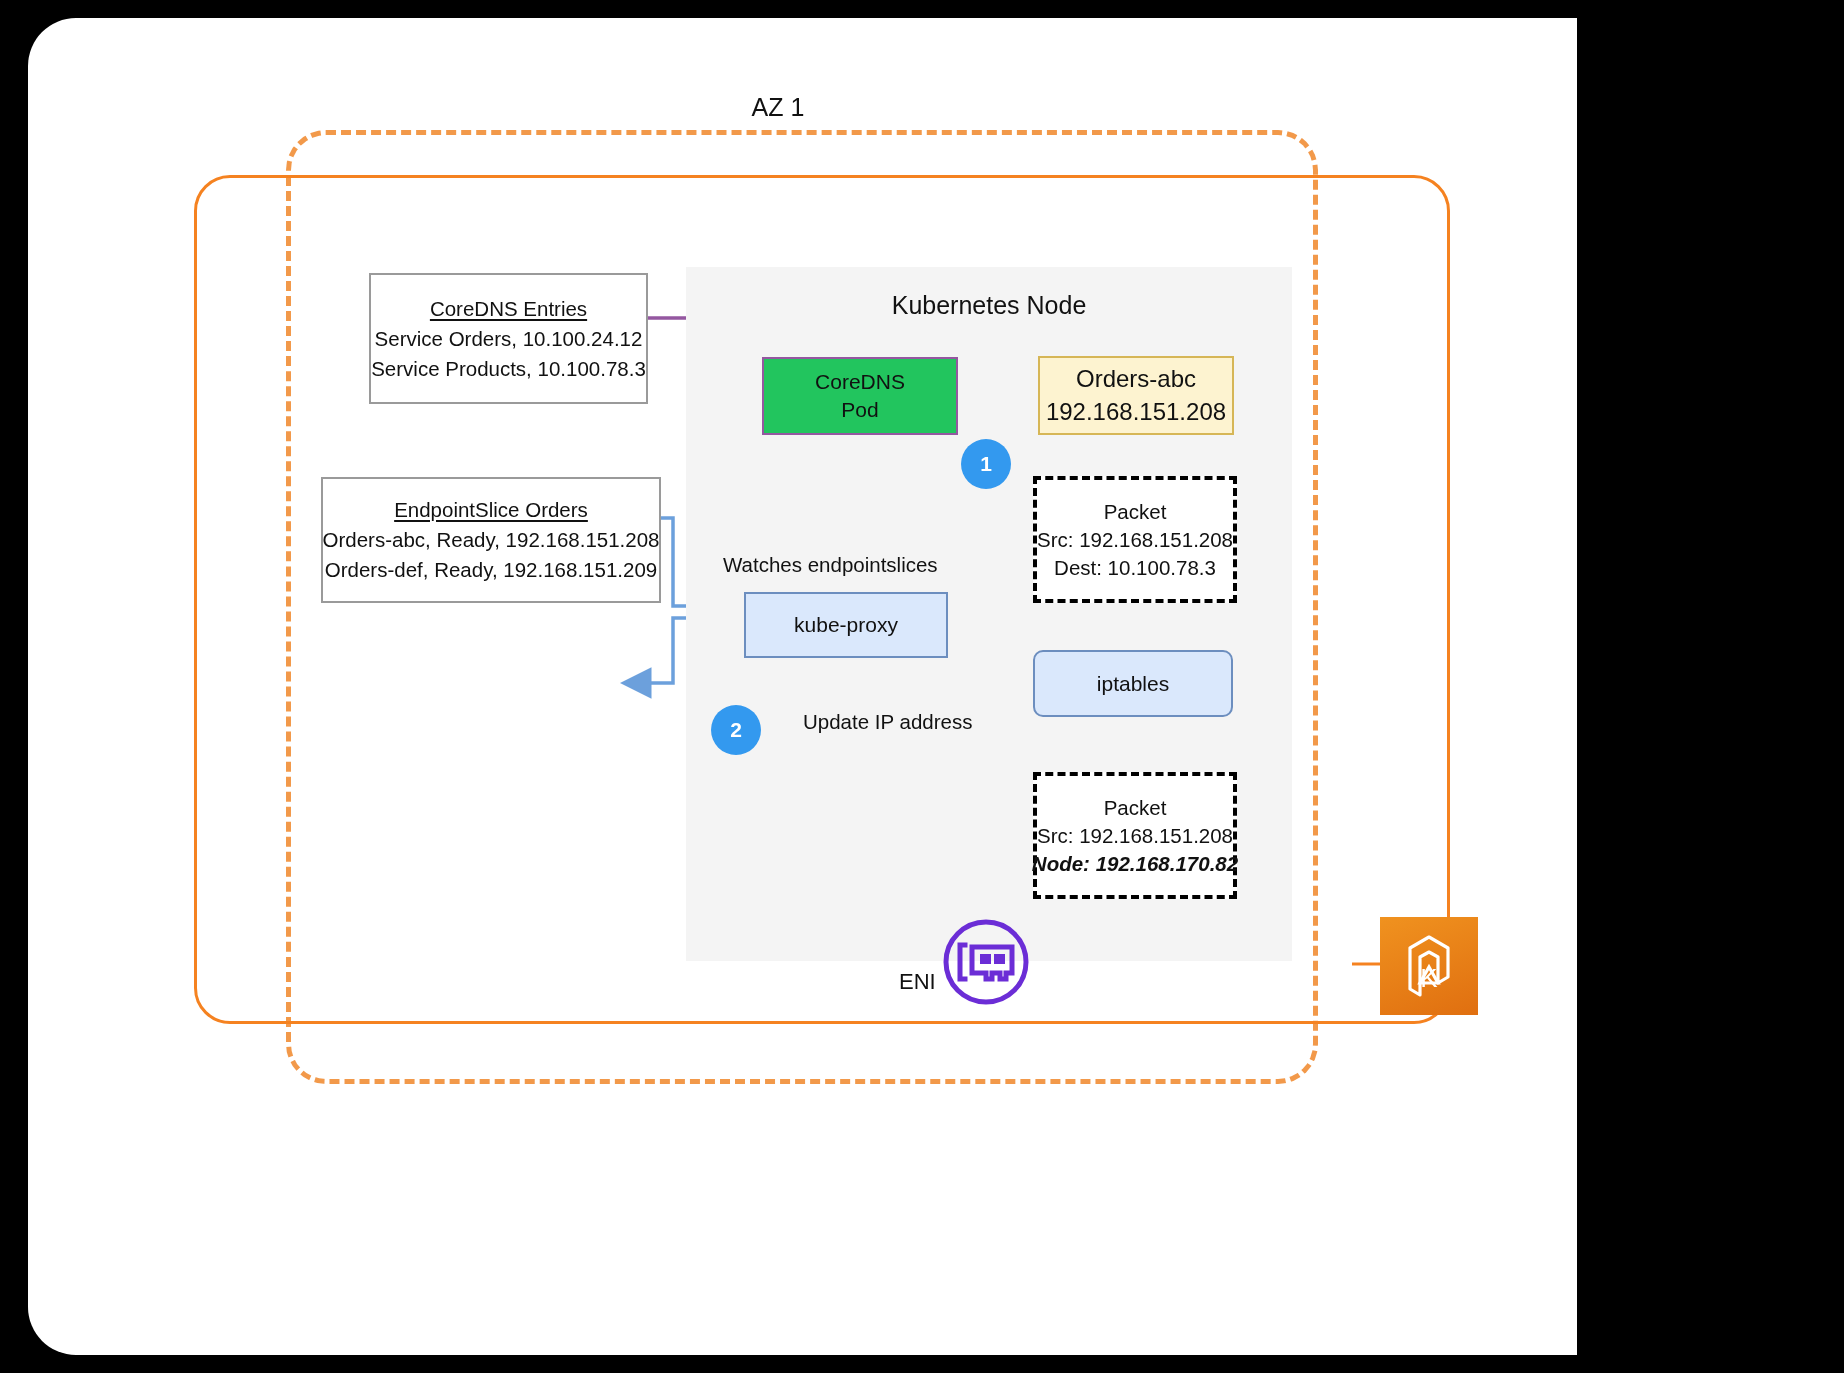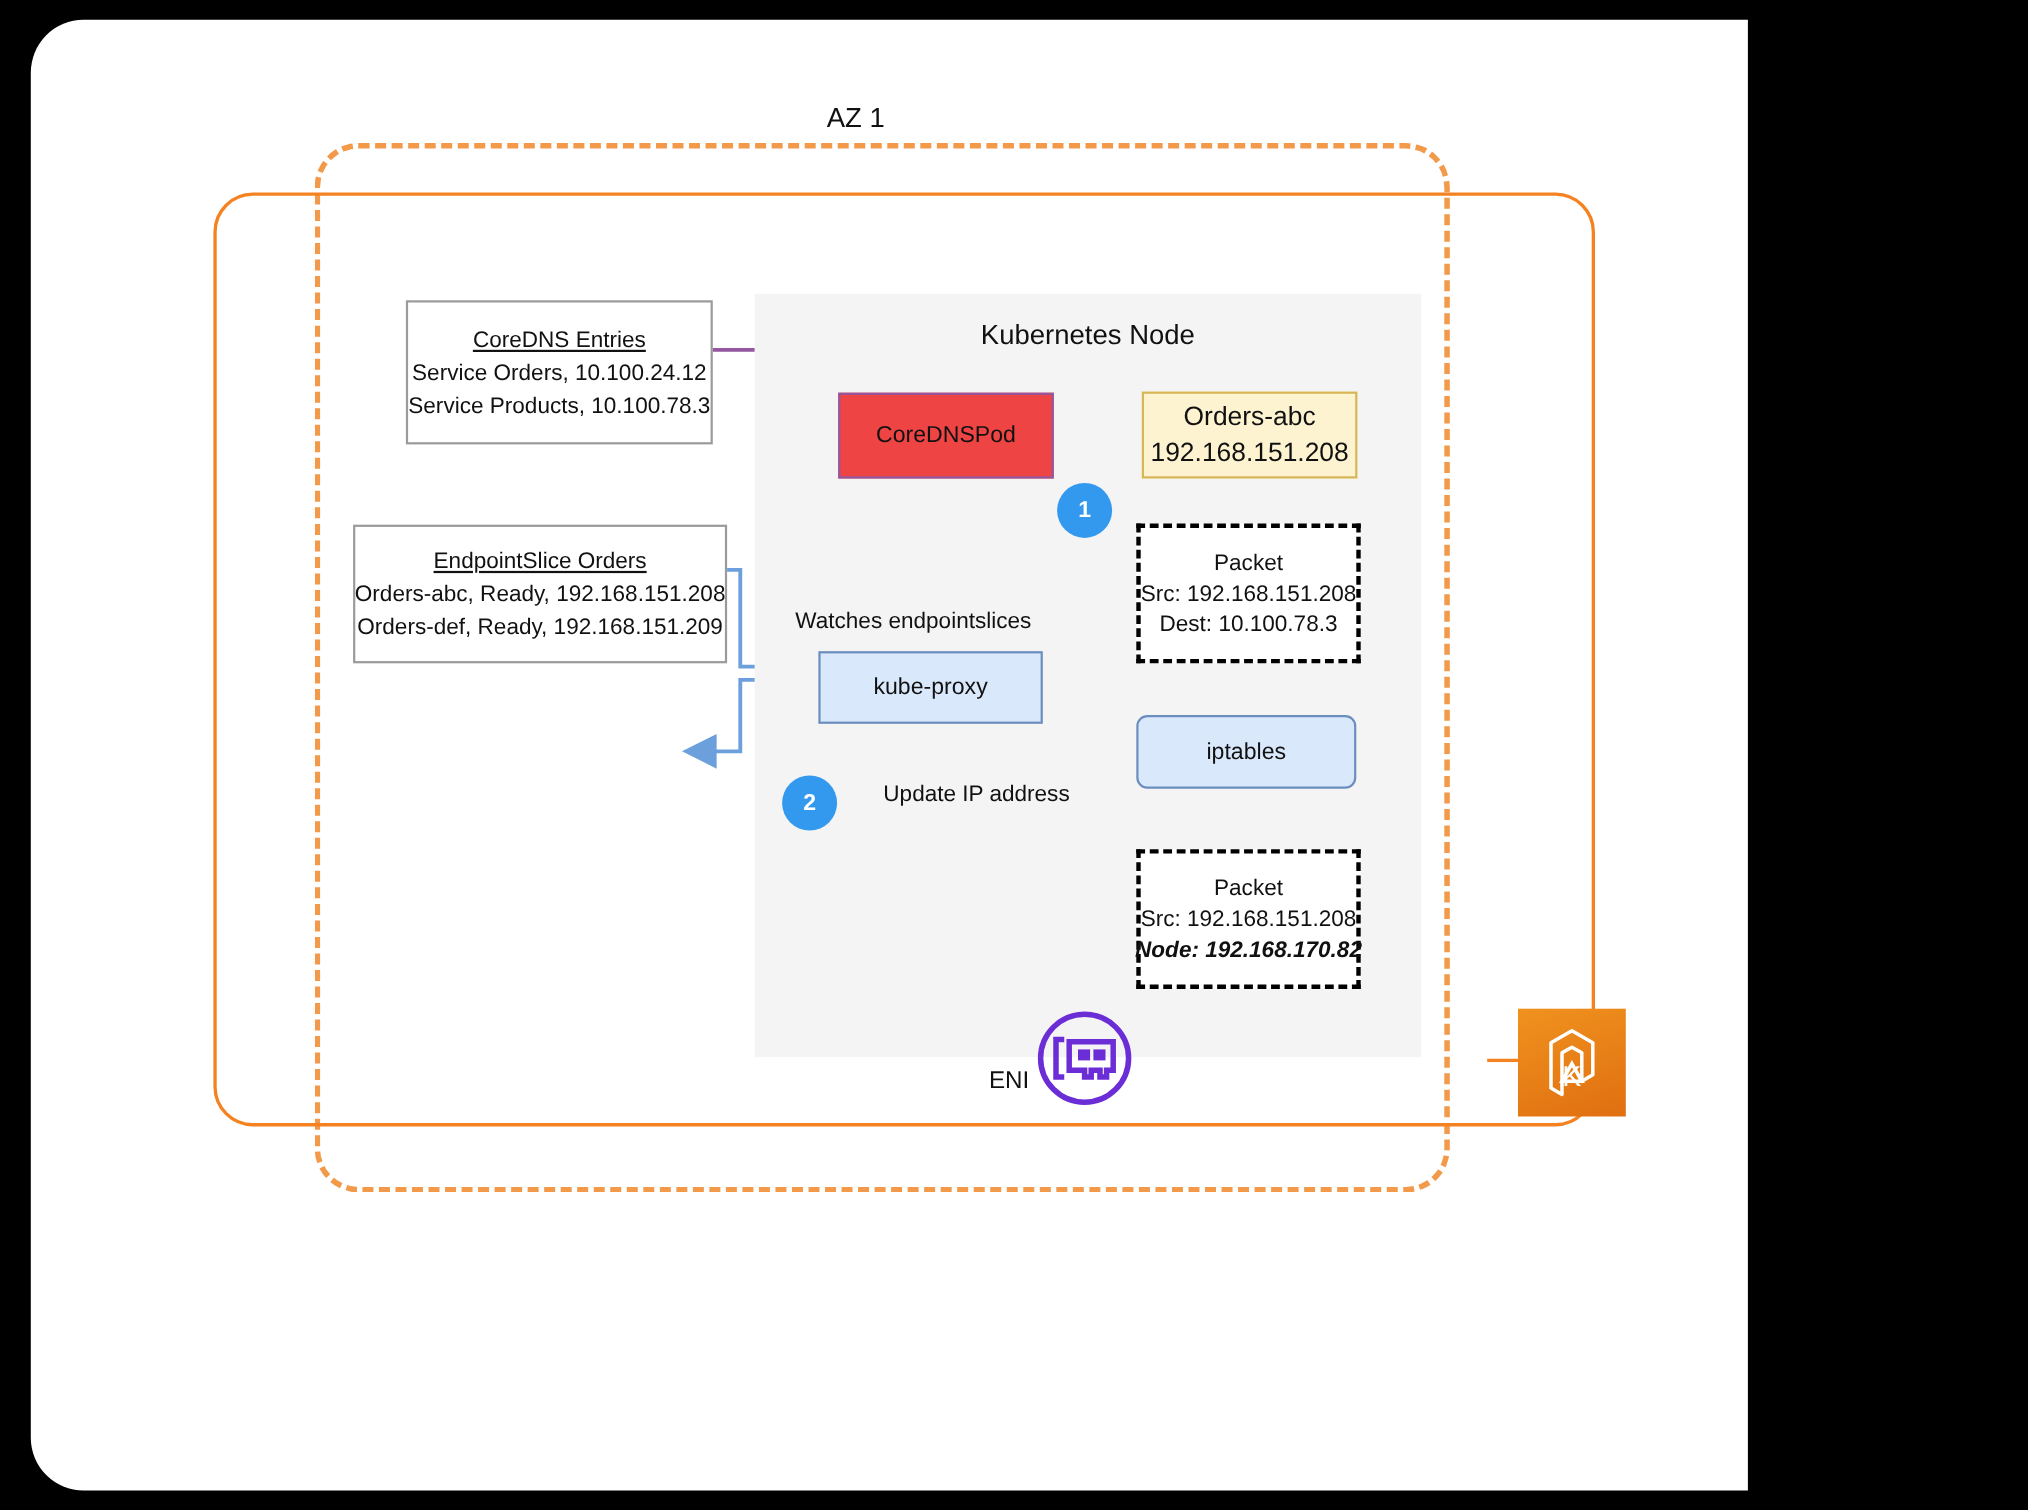--- a/index.html
+++ b/index.html
@@ -4,7 +4,7 @@
 <style>
   html,body{margin:0;padding:0;background:#000;}
   body{font-family:"Liberation Sans","DejaVu Sans",sans-serif;}
-  #root{position:relative;width:1577px;height:1373px;background:#000;overflow:hidden;padding-left:12px;}
+  #root{position:relative;width:1577px;height:1373px;background:#000;overflow:hidden;}
   #canvas{position:absolute;left:28px;top:18px;width:1788px;height:1337px;background:#ffffff;border-radius:48px;}
   .abs{position:absolute;}
   .ctr{display:flex;align-items:center;justify-content:center;text-align:center;}

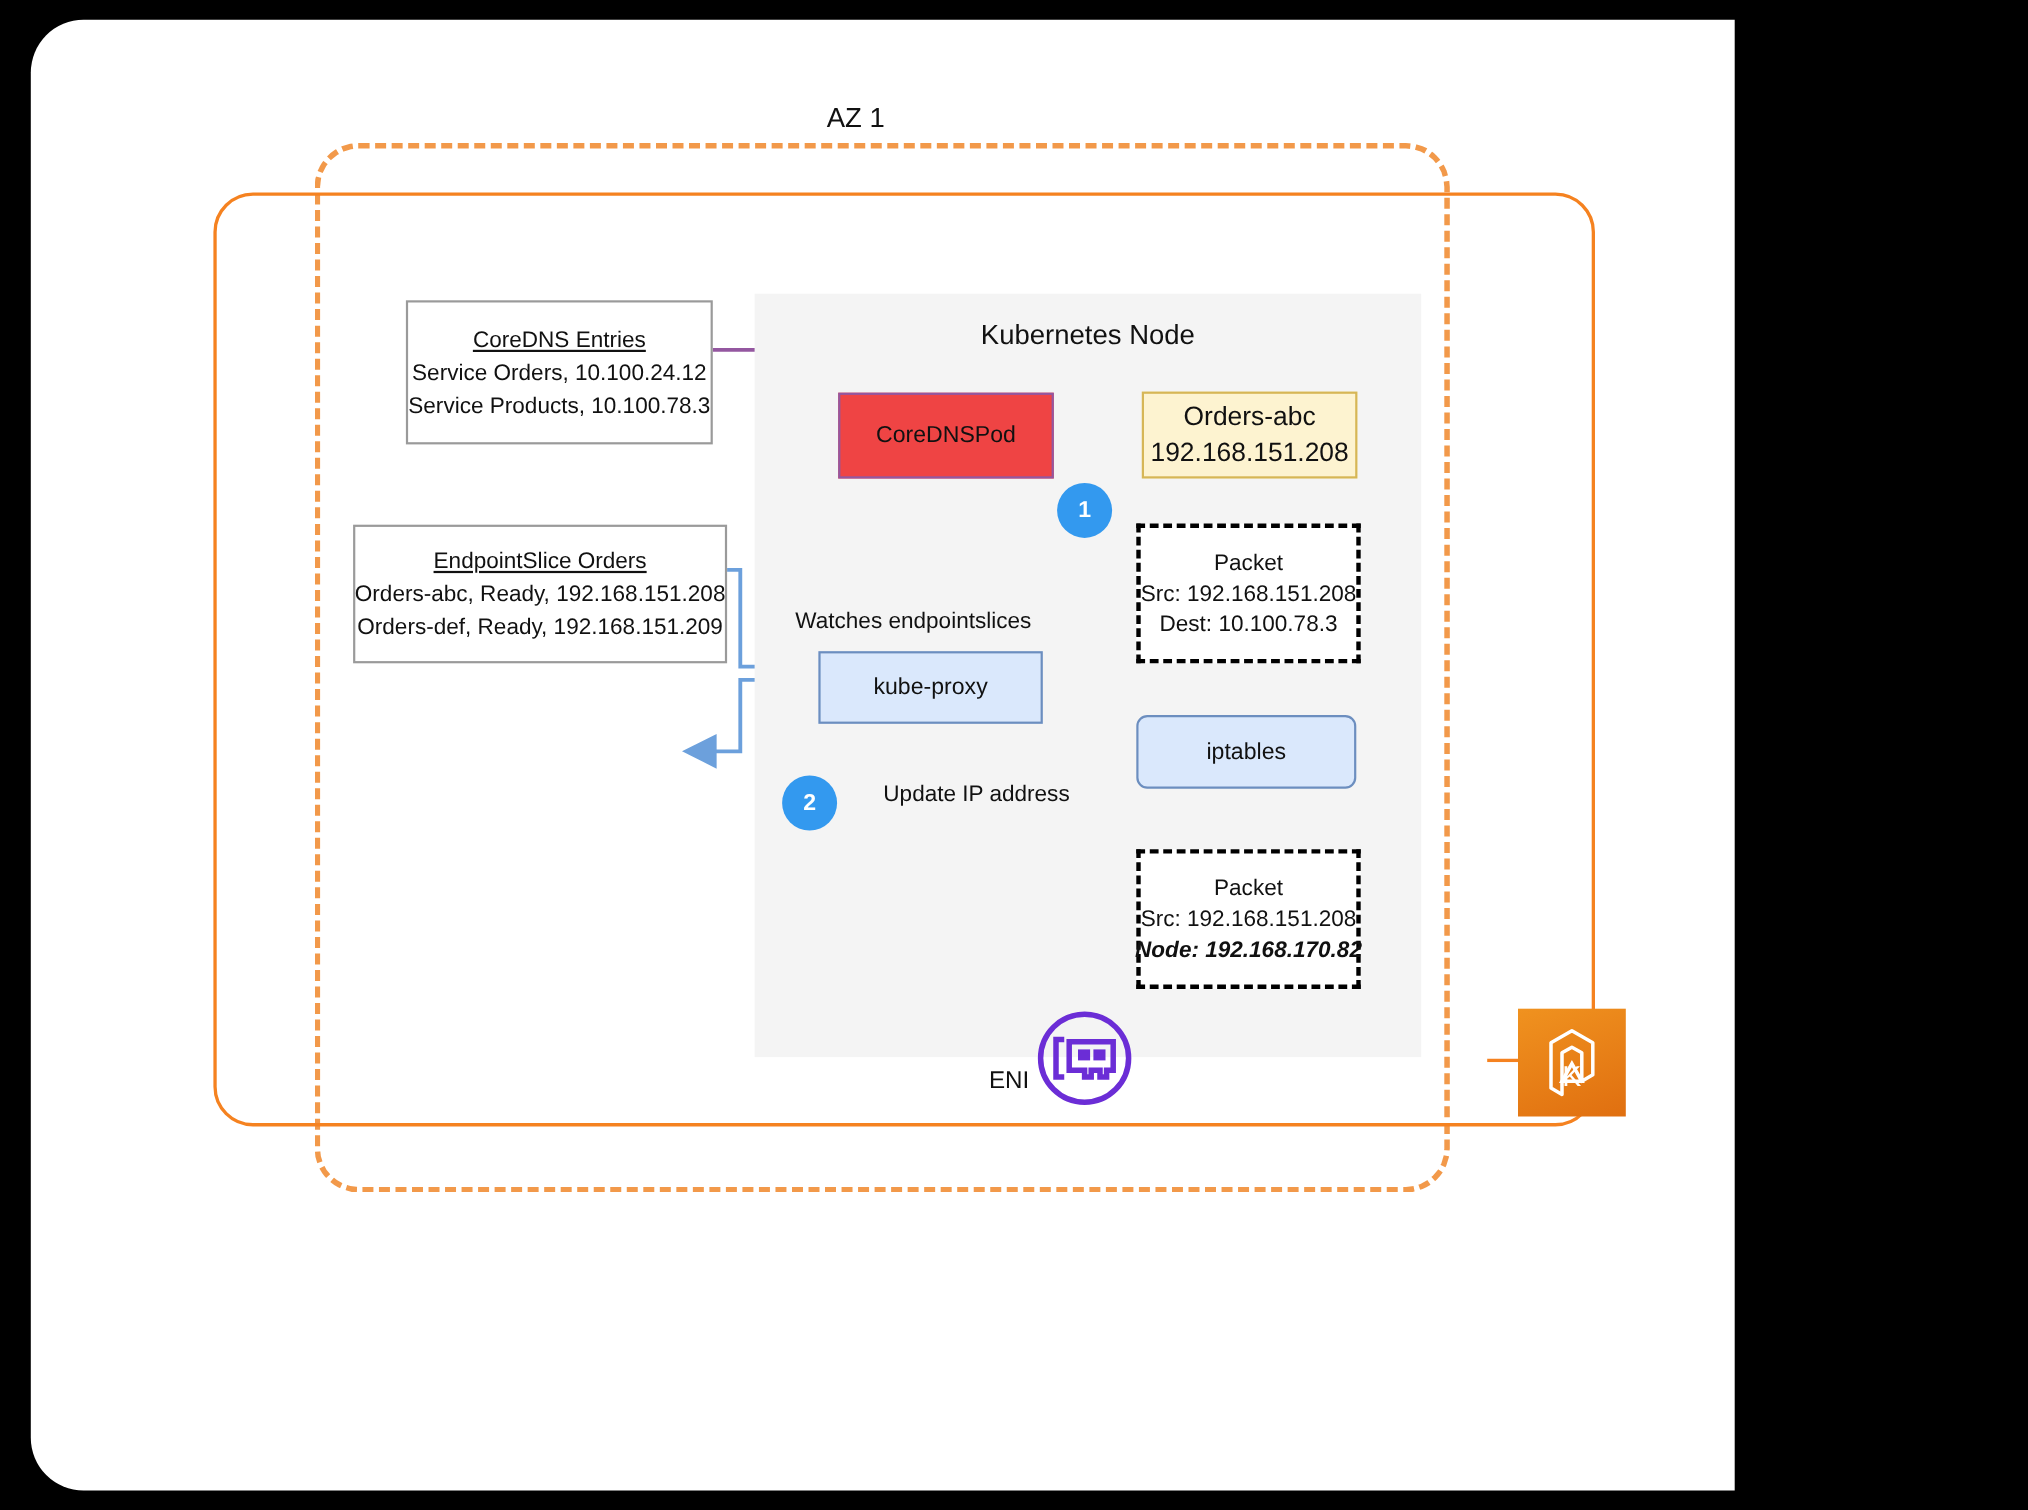--- a/index.html
+++ b/index.html
@@ -29,8 +29,8 @@
   #eps-products{left:281px;top:621px;width:336px;height:124px;}
 
   
-  #coredns-pod{left:734px;top:339px;width:192px;height:74px;background:#ef4444;border:2px solid #9457a0;
-     display:flex;flex-direction:row;align-items:center;justify-content:center;}
+  #coredns-pod{left:734px;top:339px;width:192px;height:74px;background:#22c55e;border:2px solid #9457a0;
+     display:flex;flex-direction:column;align-items:center;justify-content:center;}
   #coredns-pod div{font-size:21px;color:#111;line-height:1.35;}
 
   #orders-abc{left:1010px;top:338px;width:192px;height:75px;background:#fdf3d0;border:2px solid #d6b656;

